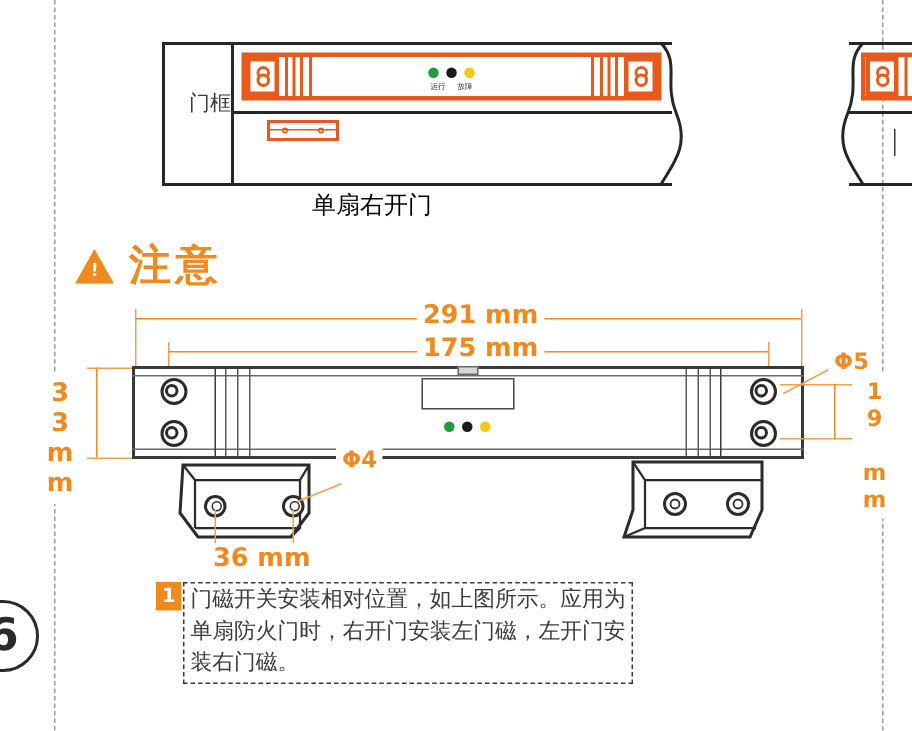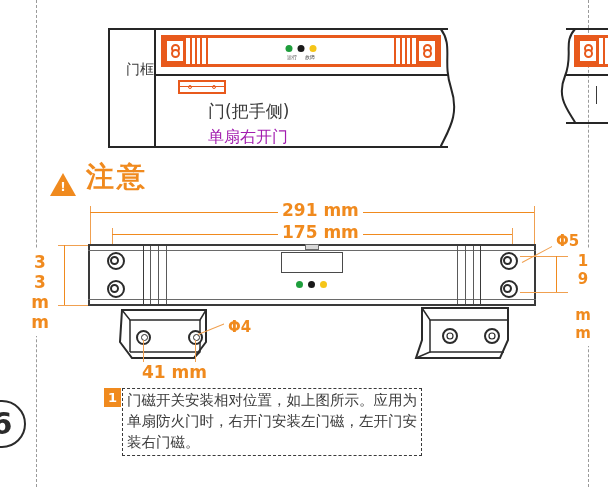--- a/index.html
+++ b/index.html
@@ -14,7 +14,7 @@
          border-left:1px dashed #9a9a9a;}
 
   
-  #top-diagram{left:108px;top:28px;width:340px;height:120px;}
+  #top-diagram{left:108px;top:28px;width:340px;height:96px;}
   .frame-out{position:absolute;left:0;top:0;width:100%;height:100%;
              border:2px solid #262626;border-right:none;box-sizing:border-box;}
   .frame-div{position:absolute;left:46px;top:0;width:0;height:100%;

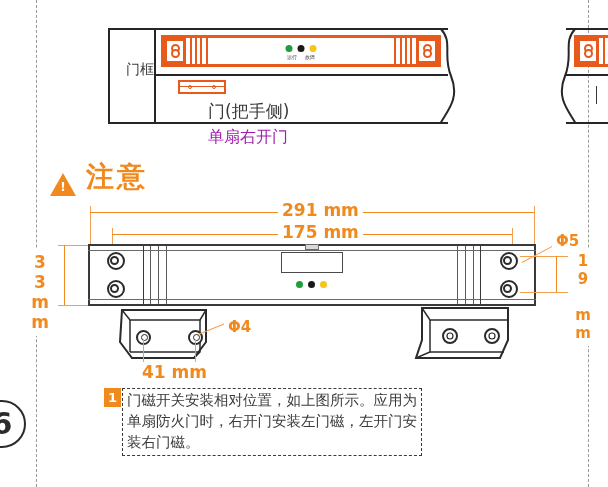--- a/index.html
+++ b/index.html
@@ -178,7 +178,6 @@
     <div class="mh r"></div>
   </div>
 
-  <div class="door-label txt">门(把手侧)</div>
 </div>
 
 <div class="abs txt" id="top-caption">单扇右开门</div>

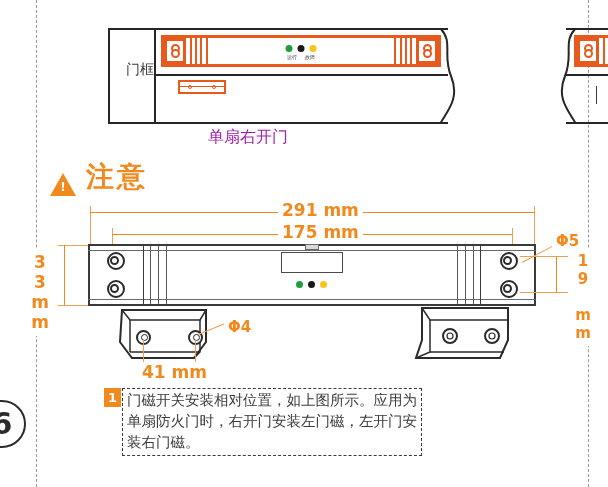--- a/index.html
+++ b/index.html
@@ -6,7 +6,7 @@
   body{width:608px;height:487px;position:relative;overflow:hidden;
        font-family:"DejaVu Sans","Liberation Sans",sans-serif;}
   .abs{position:absolute;}
-  .txt{color:#a21caf;white-space:nowrap;}
+  .txt{color:#000000;white-space:nowrap;}
   .ov{writing-mode:vertical-rl;text-orientation:upright;}
 
   

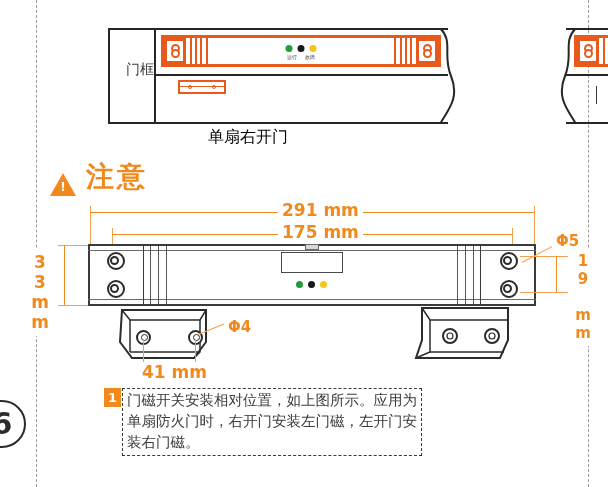--- a/index.html
+++ b/index.html
@@ -61,7 +61,7 @@
         border:3px solid #E8591C;box-sizing:border-box;background:#fff;}
 
   
-  #caution{left:50px;top:158px;display:flex;align-items:flex-end;gap:10px;}
+  #caution{left:50px;top:158px;display:flex;align-items:center;gap:10px;}
   #caution .tri{width:0;height:0;border-left:13px solid transparent;
                 border-right:13px solid transparent;border-bottom:23px solid #F08A1E;
                 position:relative;}

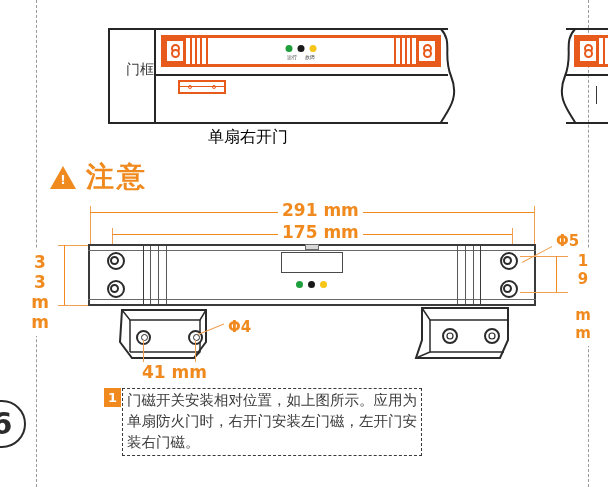--- a/index.html
+++ b/index.html
@@ -267,7 +267,7 @@
 <div class="bhole" style="left:188px;top:330px;"></div>
 
 <div class="leader" style="left:198px;top:334px;width:32px;transform:rotate(-22deg);"></div>
-<div class="dimlab abs sm" style="left:224px;top:318px;">Φ4</div>
+<div class="dimlab abs sm" style="left:224px;top:297px;">Φ4</div>
 
 <div class="ext" style="left:143px;top:340px;height:26px;"></div>
 <div class="ext" style="left:195px;top:340px;height:26px;"></div>

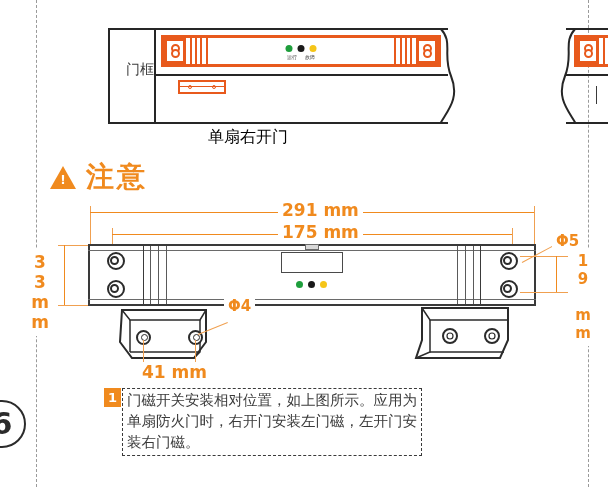--- a/index.html
+++ b/index.html
@@ -272,7 +272,7 @@
 <div class="ext" style="left:143px;top:340px;height:26px;"></div>
 <div class="ext" style="left:195px;top:340px;height:26px;"></div>
 <div class="dimline" style="left:143px;top:364px;width:52px;"></div>
-<div class="dimlab abs" style="left:138px;top:362px;">41 mm</div>
+<div class="dimlab abs" style="left:138px;top:362px;">36 mm</div>
 
 <svg class="bracket" style="left:408px;top:304px;width:106px;height:58px;" viewBox="0 0 106 58">
   <path d="M14 4 L100 4 L100 36 L92 54 L8 54 L14 36 Z" fill="#ffffff" stroke="#2b2b2b" stroke-width="2"></path>

